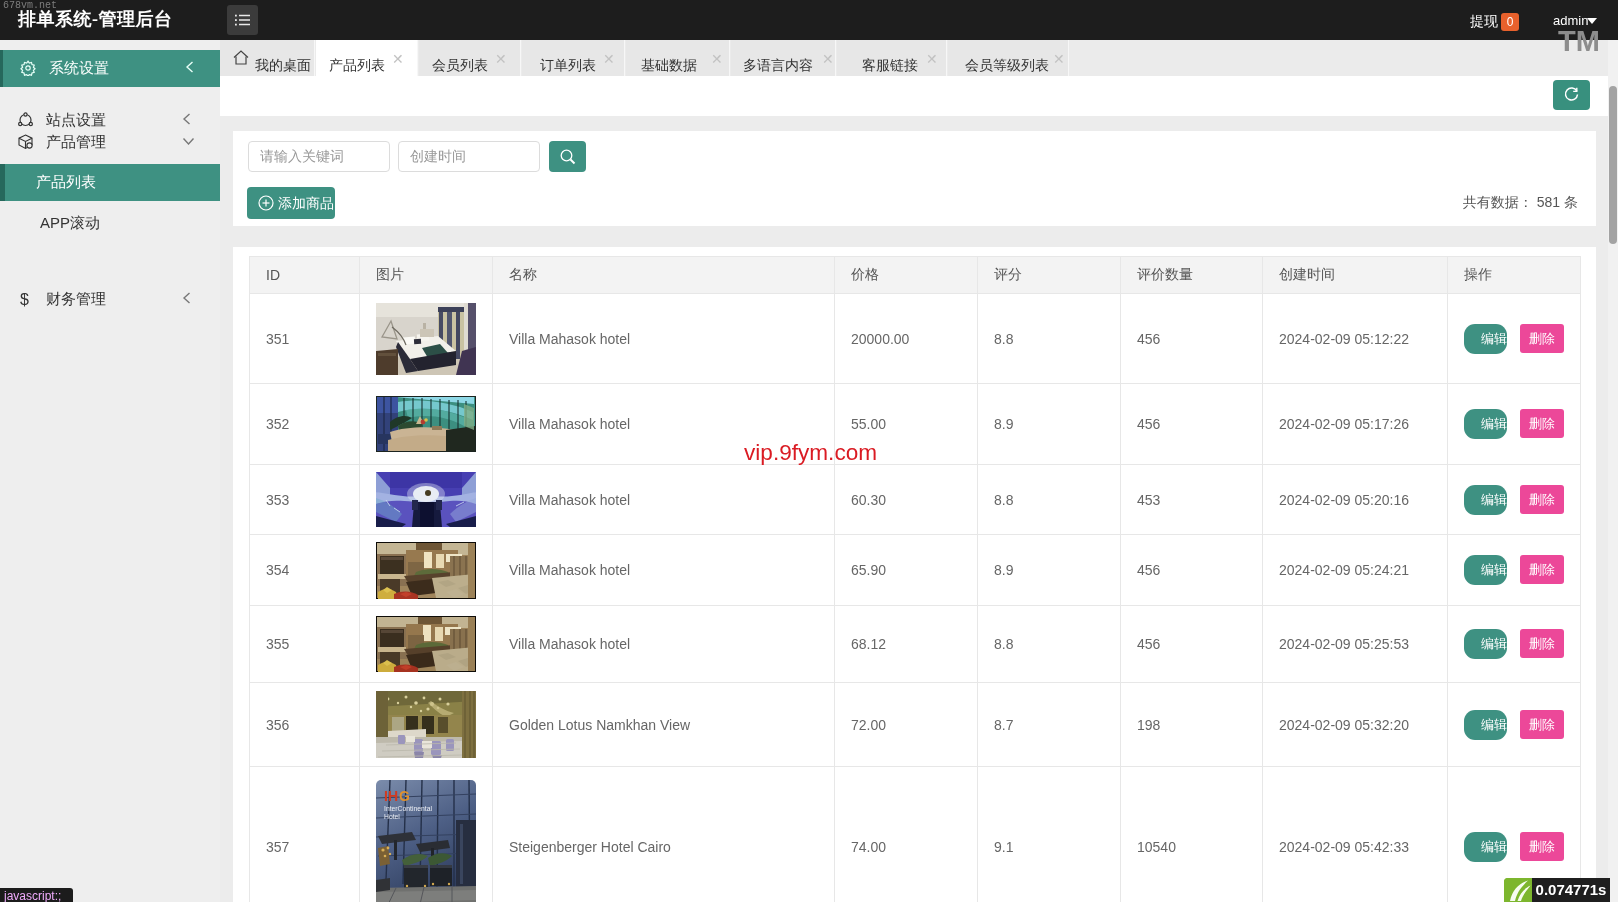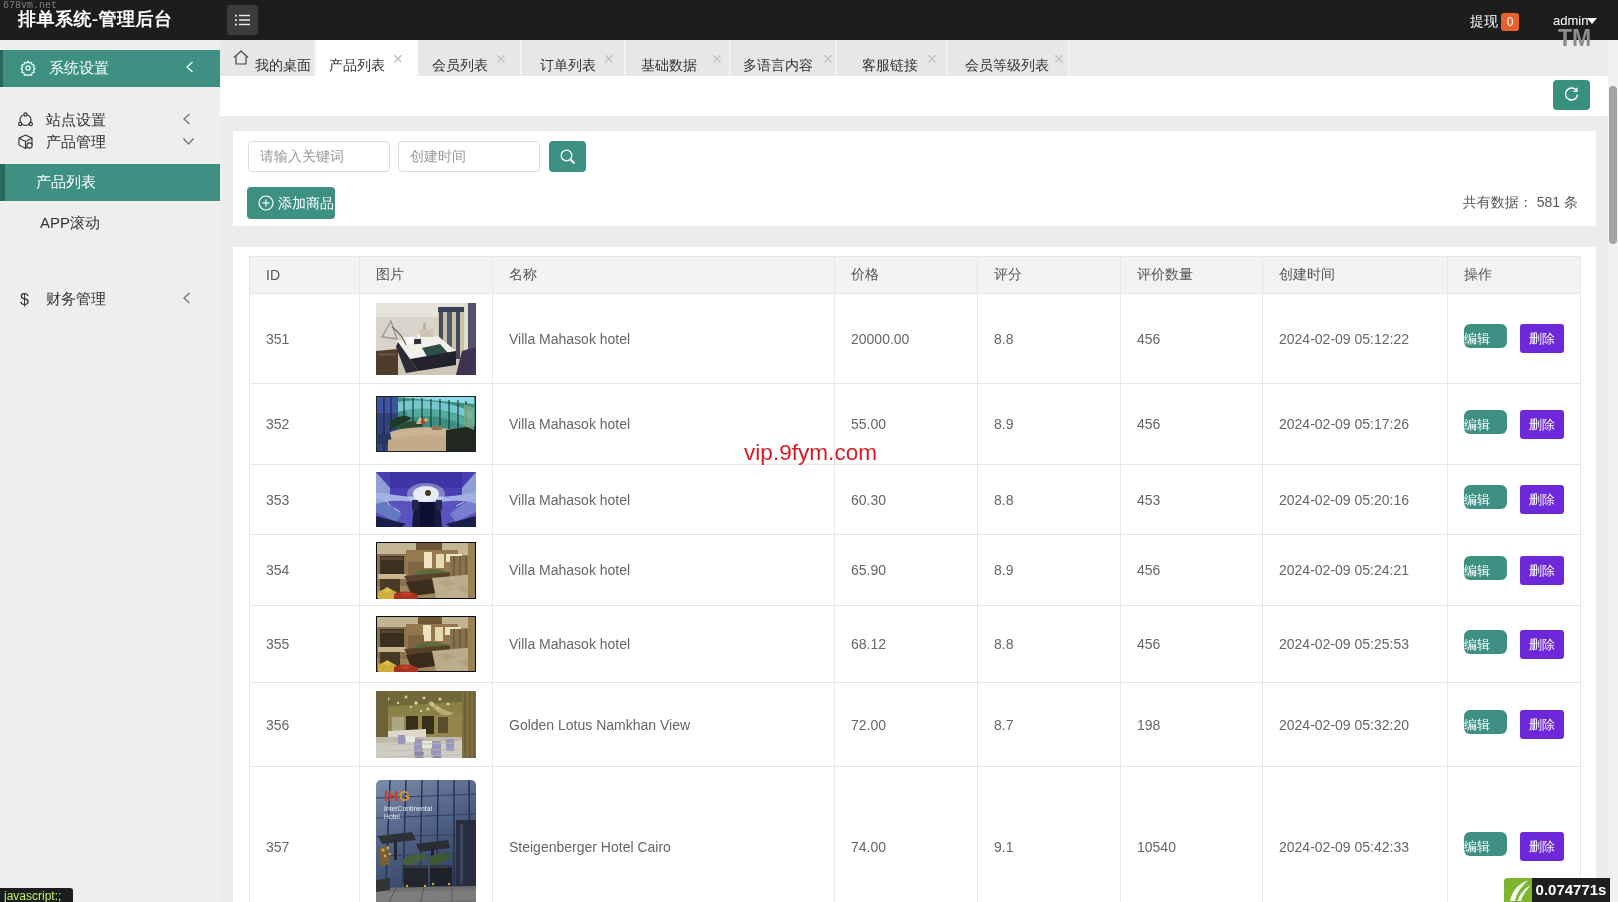--- a/index.html
+++ b/index.html
@@ -15,7 +15,7 @@
 #badge { position:absolute; left:1501px; top:13px; width:18px; height:18px; background:#e8612c; border-radius:3px; color:#fff; font-size:12px; text-align:center; line-height:18px; }
 #adminlbl { position:absolute; left:1553px; top:13px; color:#fff; font-size:13px; }
 #caret { position:absolute; left:1587px; top:18px; width:0; height:0; border-left:5px solid transparent; border-right:5px solid transparent; border-top:6px solid #fff; }
-#tmwm { position:absolute; left:1558px; top:27px; color:#8d8d8d; font-size:23px; font-weight:bold; z-index:50; line-height:1; }
+#tmwm { position:absolute; left:1558px; top:27px; color:#8d8d8d; font-size:29px; font-weight:bold; z-index:50; line-height:1; }
 
 #sidebar { position:absolute; left:0; top:40px; width:220px; height:862px; background:#eeeeee; }
 .mitem { position:absolute; left:0; width:220px; height:37px; color:#333; font-size:15px; }

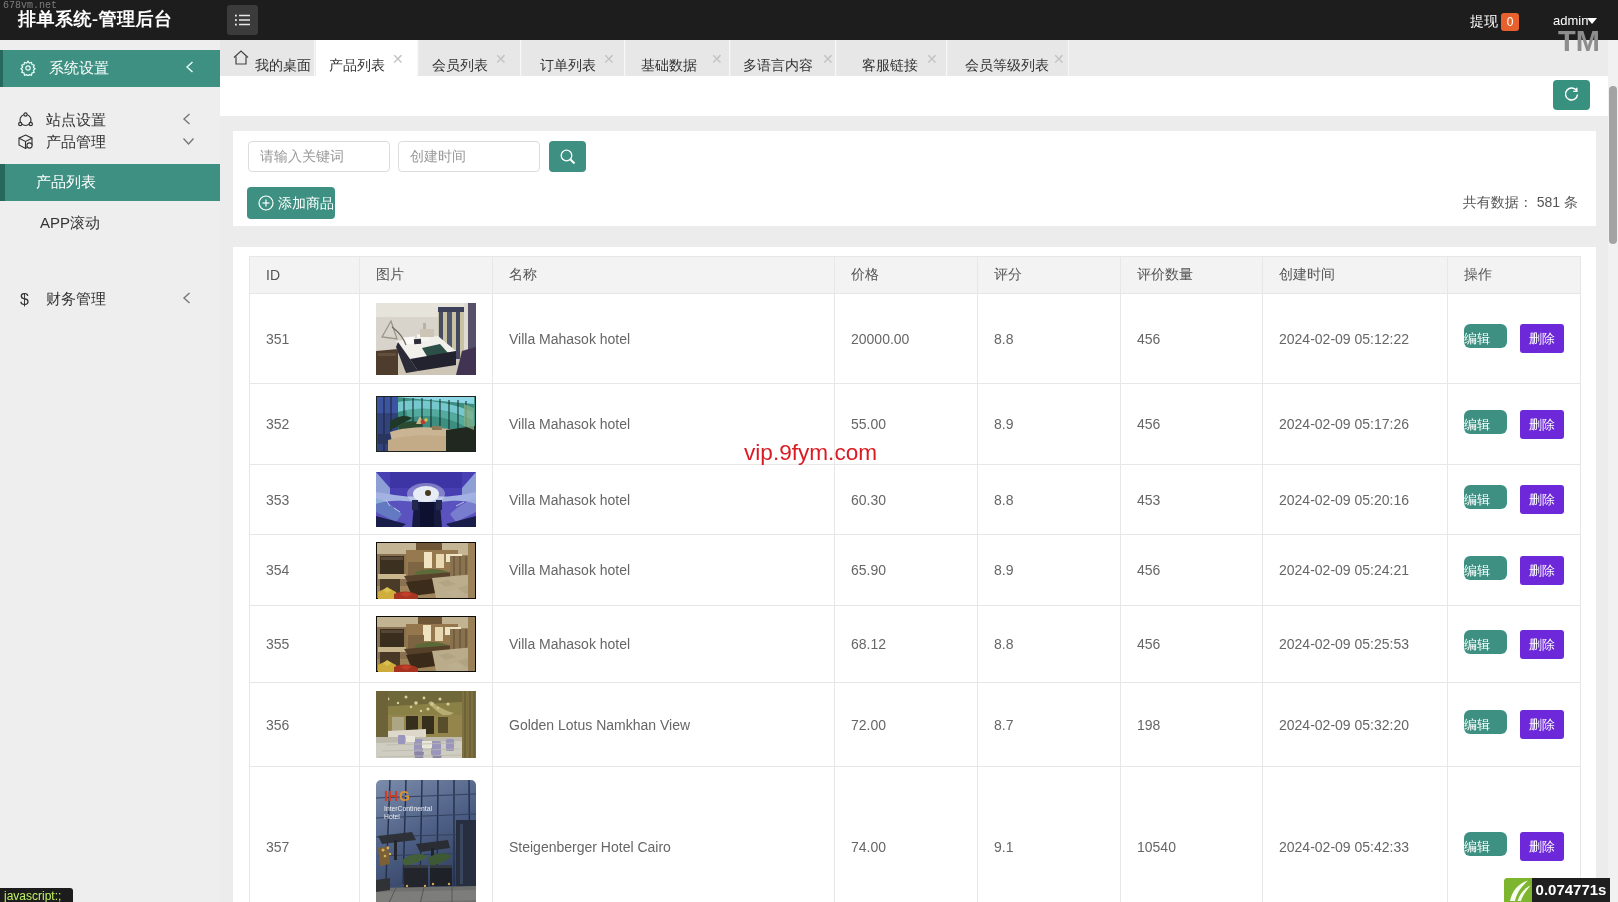--- a/index.html
+++ b/index.html
@@ -50,7 +50,7 @@
 th { background:#f3f3f3; font-weight:normal; color:#555; text-align:left; font-size:14px; height:37px; padding-left:16px; border:1px solid #e7e7e7; }
 td { color:#666; font-size:14px; text-align:left; padding-left:16px; border:1px solid #e7e7e7; vertical-align:middle; background:#fff; }
 td.img { padding:0 0 0 16px; }
-.btn-e { display:inline-block; width:43px; height:24px; background:#3e9182; border-radius:6px; color:#fff; font-size:13px; text-align:left; line-height:29px; }
+.btn-e { display:inline-block; width:43px; height:30px; background:#3e9182; border-radius:11px; color:#fff; font-size:13px; text-align:right; line-height:29px; }
 .btn-d { display:inline-block; width:44px; height:29px; background:#6d28d9; border-radius:3px; color:#fff; font-size:13px; text-align:center; line-height:29px; margin-left:13px; }
 
 #wm { position:absolute; left:744px; top:440px; color:#da1b23; font-size:22.6px; z-index:40; }

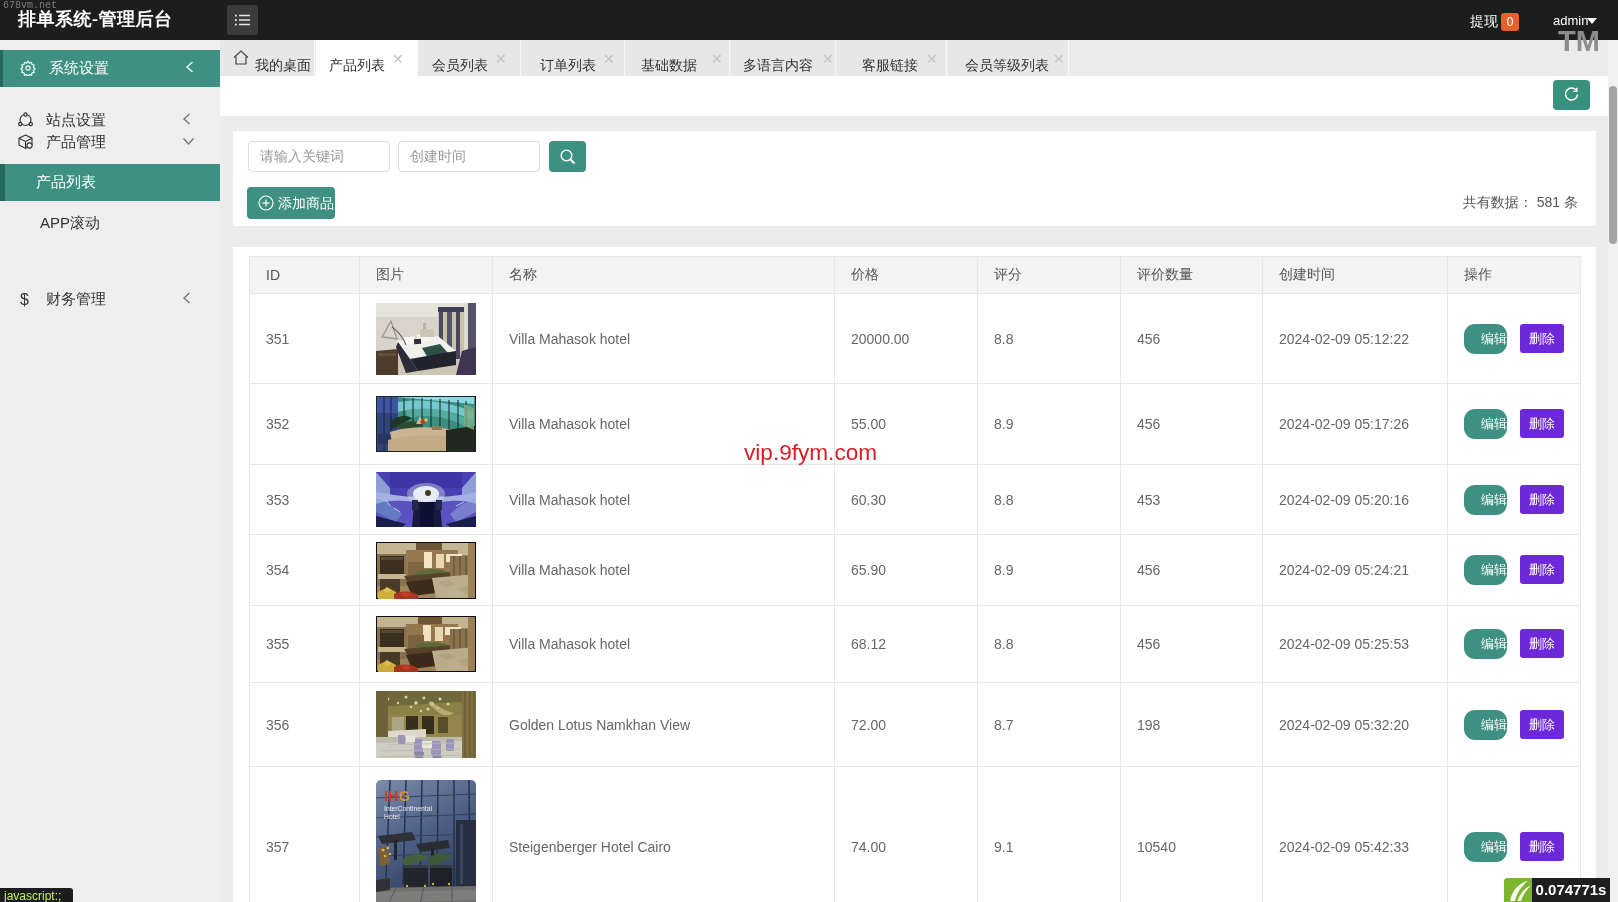--- a/index.html
+++ b/index.html
@@ -51,7 +51,7 @@
 td { color:#666; font-size:14px; text-align:left; padding-left:16px; border:1px solid #e7e7e7; vertical-align:middle; background:#fff; }
 td.img { padding:0 0 0 16px; }
 .btn-e { display:inline-block; width:43px; height:30px; background:#3e9182; border-radius:11px; color:#fff; font-size:13px; text-align:right; line-height:29px; }
-.btn-d { display:inline-block; width:44px; height:29px; background:#6d28d9; border-radius:3px; color:#fff; font-size:13px; text-align:center; line-height:29px; margin-left:13px; }
+.btn-d { display:inline-block; width:44px; height:29px; background:#ec4899; border-radius:3px; color:#fff; font-size:13px; text-align:center; line-height:29px; margin-left:13px; }
 
 #wm { position:absolute; left:744px; top:440px; color:#da1b23; font-size:22.6px; z-index:40; }
 #scrollbar { position:absolute; left:1608px; top:40px; width:10px; height:862px; background:#f1f1f1; }

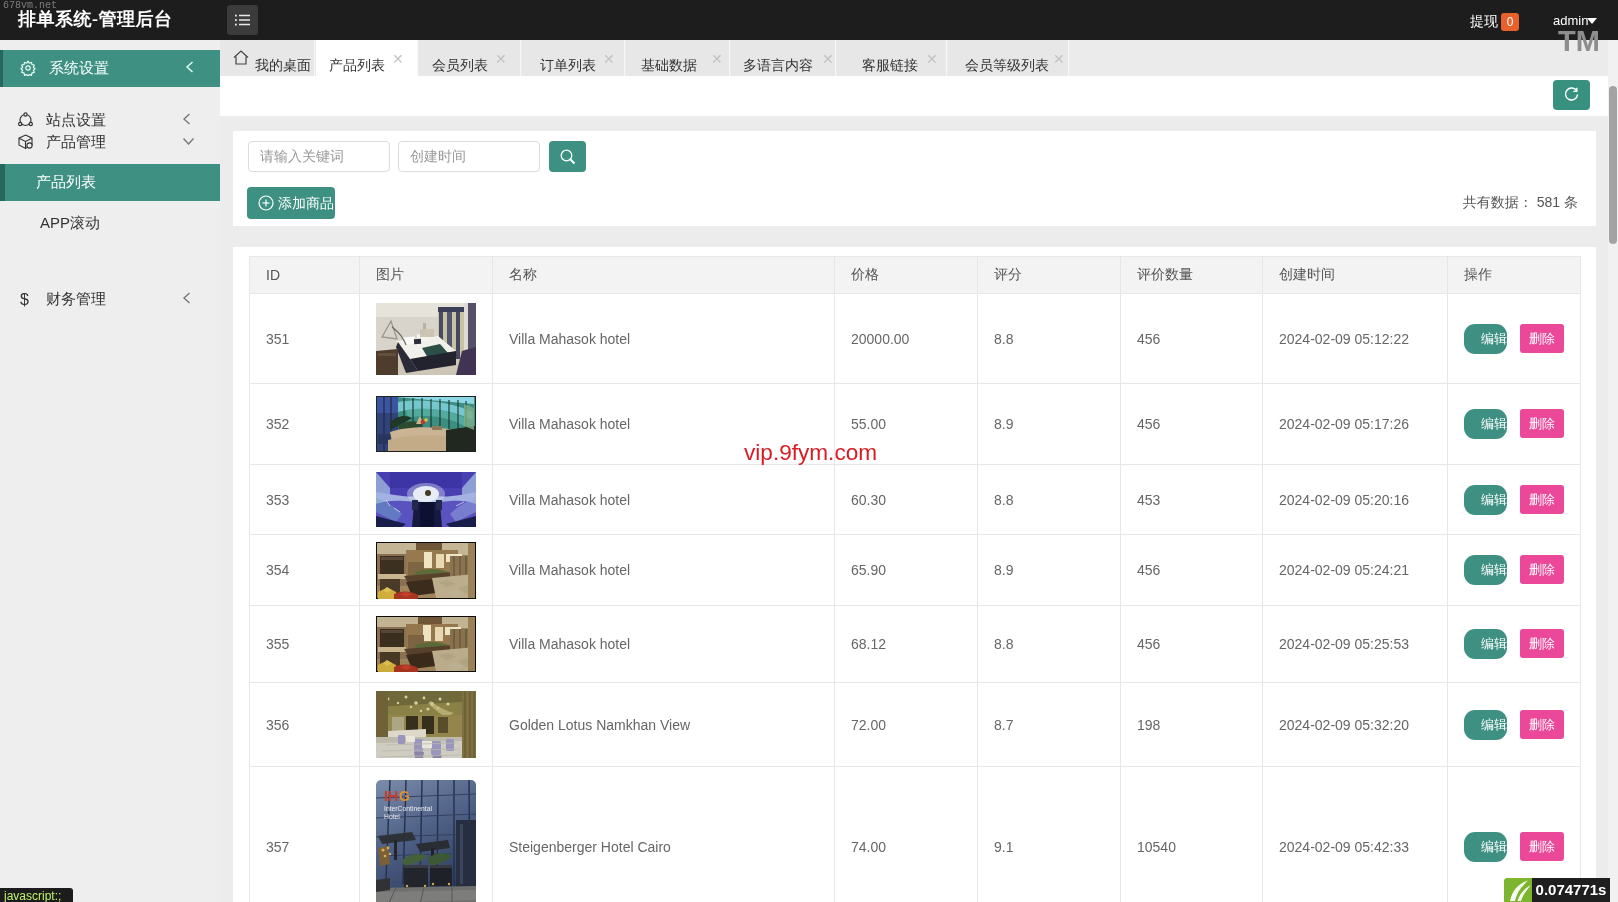--- a/index.html
+++ b/index.html
@@ -58,7 +58,7 @@
 #thumb { position:absolute; left:1px; top:46px; width:8px; height:158px; background:#a3a3a3; border-radius:4px; }
 #timer { position:absolute; left:1532px; top:878px; width:78px; height:24px; background:#1f1f1f; color:#fff; font-size:15px; font-weight:bold; text-align:center; line-height:24px; }
 #tplogo { position:absolute; left:1504px; top:878px; width:28px; height:24px; background:#76b82a; border-radius:4px 0 0 0; overflow:hidden; }
-#jstip { position:absolute; left:0px; top:888px; width:73px; height:14px; background:#1c1c1c; color:#bef264; font-size:12px; border-radius:0 3px 0 0; padding:1px 0 0 4px; }
+#jstip { position:absolute; left:0px; top:888px; width:73px; height:14px; background:#1c1c1c; color:#f0abfc; font-size:12px; border-radius:0 3px 0 0; padding:1px 0 0 4px; }
 </style>
 </head>
 <body>

